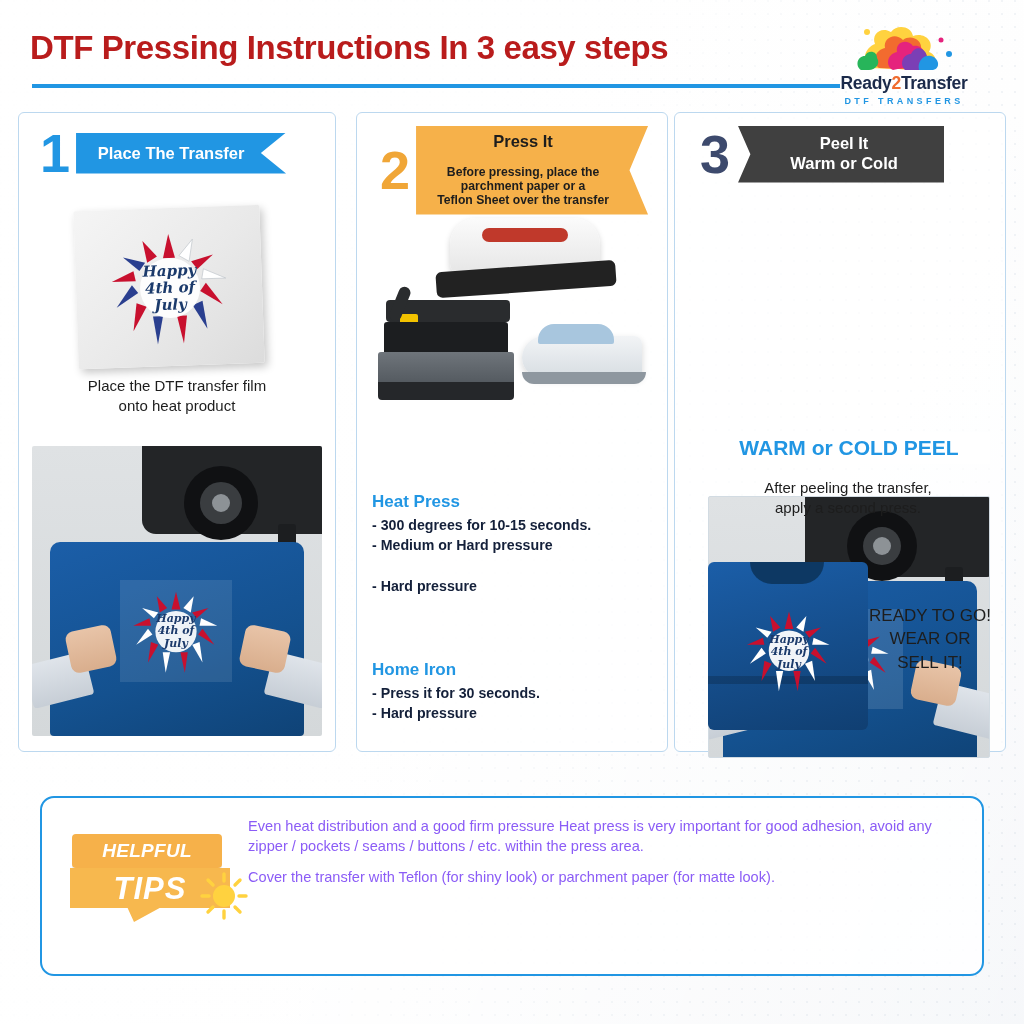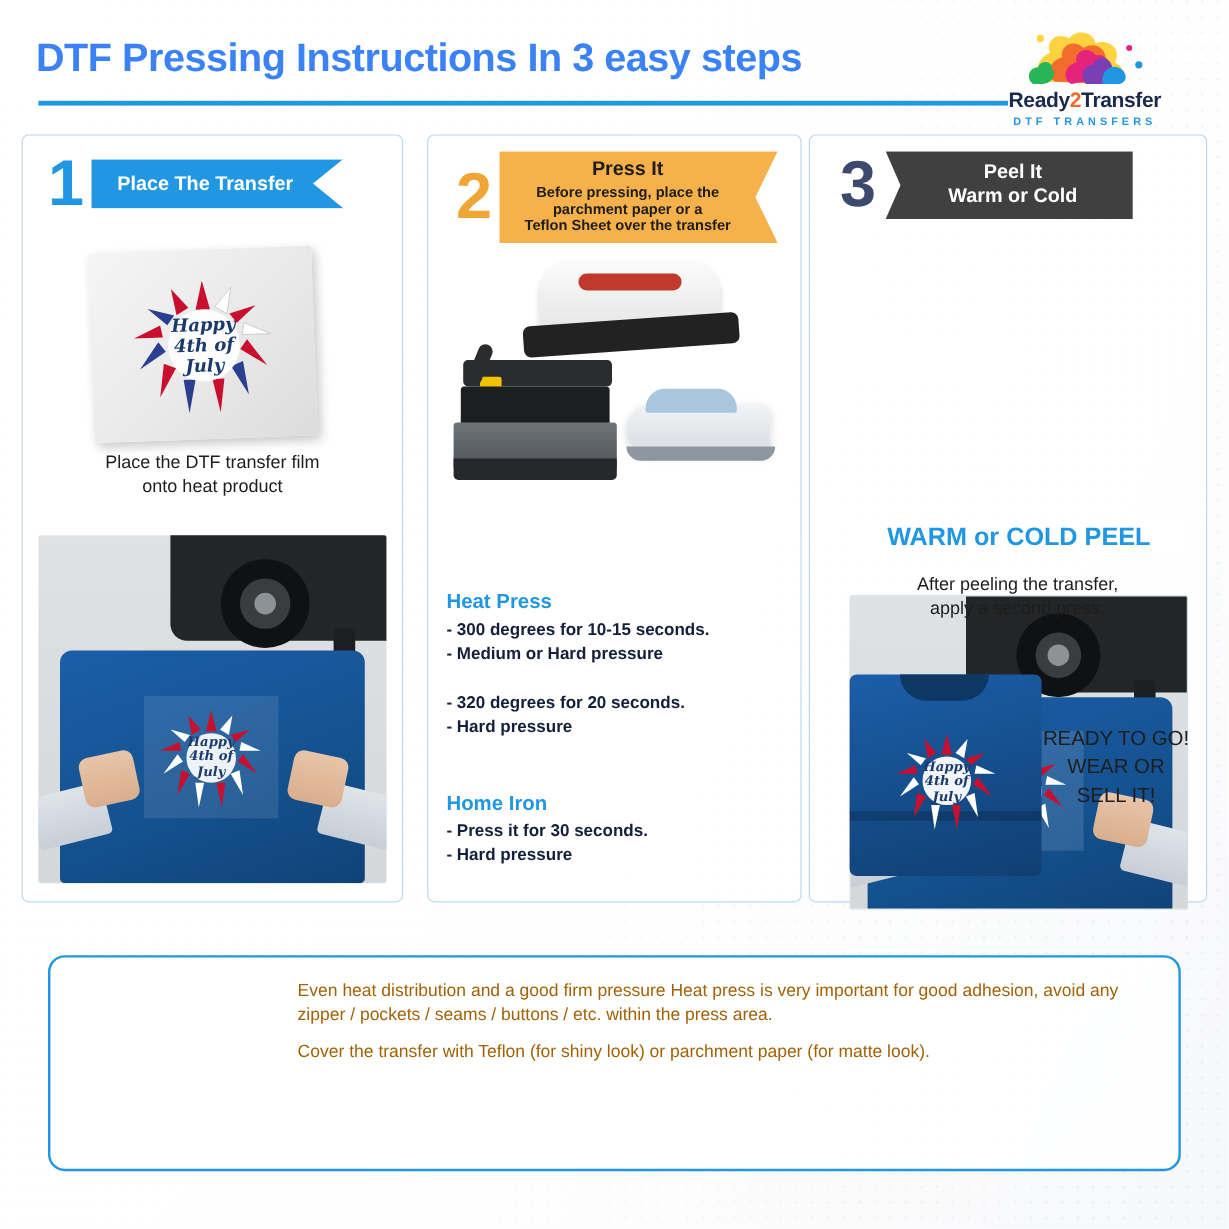--- a/index.html
+++ b/index.html
@@ -28,7 +28,7 @@
     position: absolute; left: 30px; top: 18px; width: 964px; height: 88px;
   }
   .title {
-    font-size: 33px; font-weight: bold; color: #3b82f6;
+    font-size: 33px; font-weight: bold; color: #b91c1c;
     letter-spacing: -0.4px; line-height: 1.1;
     padding-top: 12px;
   }

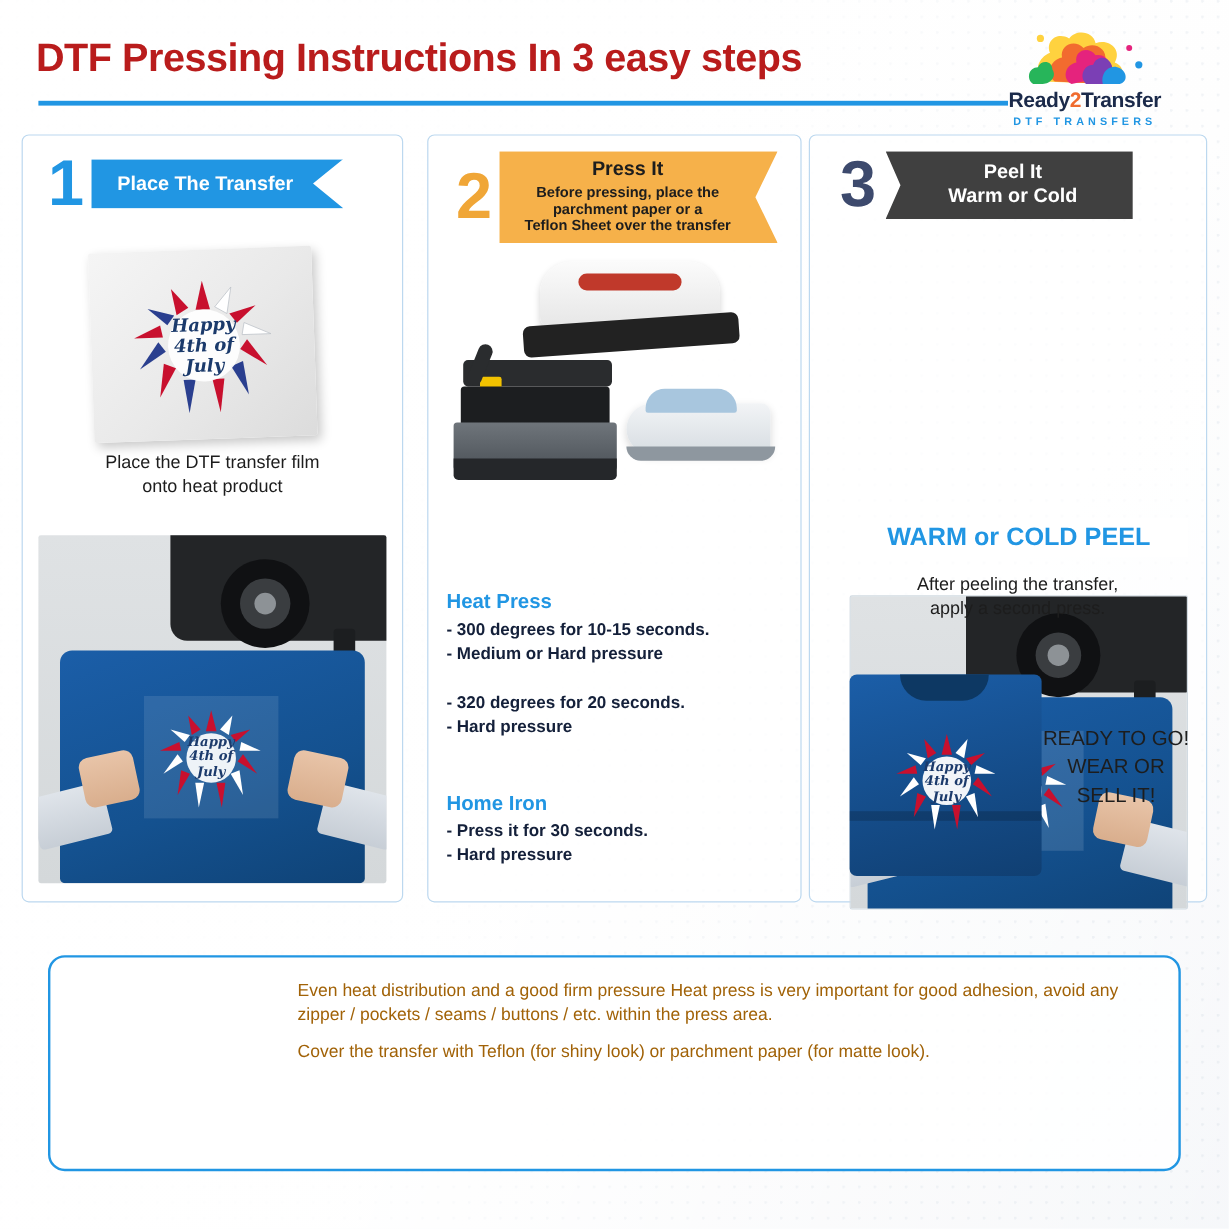--- a/index.html
+++ b/index.html
@@ -93,7 +93,7 @@
     clip-path: polygon(0 0, 100% 0, 92% 50%, 100% 100%, 0 100%);
     padding: 6px 26px 7px 8px; line-height: 1.16;
   }
-  #r2 .flag .t { font-size: 16.5px; display: block; margin-bottom: 2px; }
+  #r2 .flag .t { font-size: 16.5px; display: block; margin-bottom: 14px; }
   #r2 .flag .s { font-size: 12.2px; font-weight: bold; display: block; }
   
   #r3 { left: 700px; top: 126px; width: 292px; }

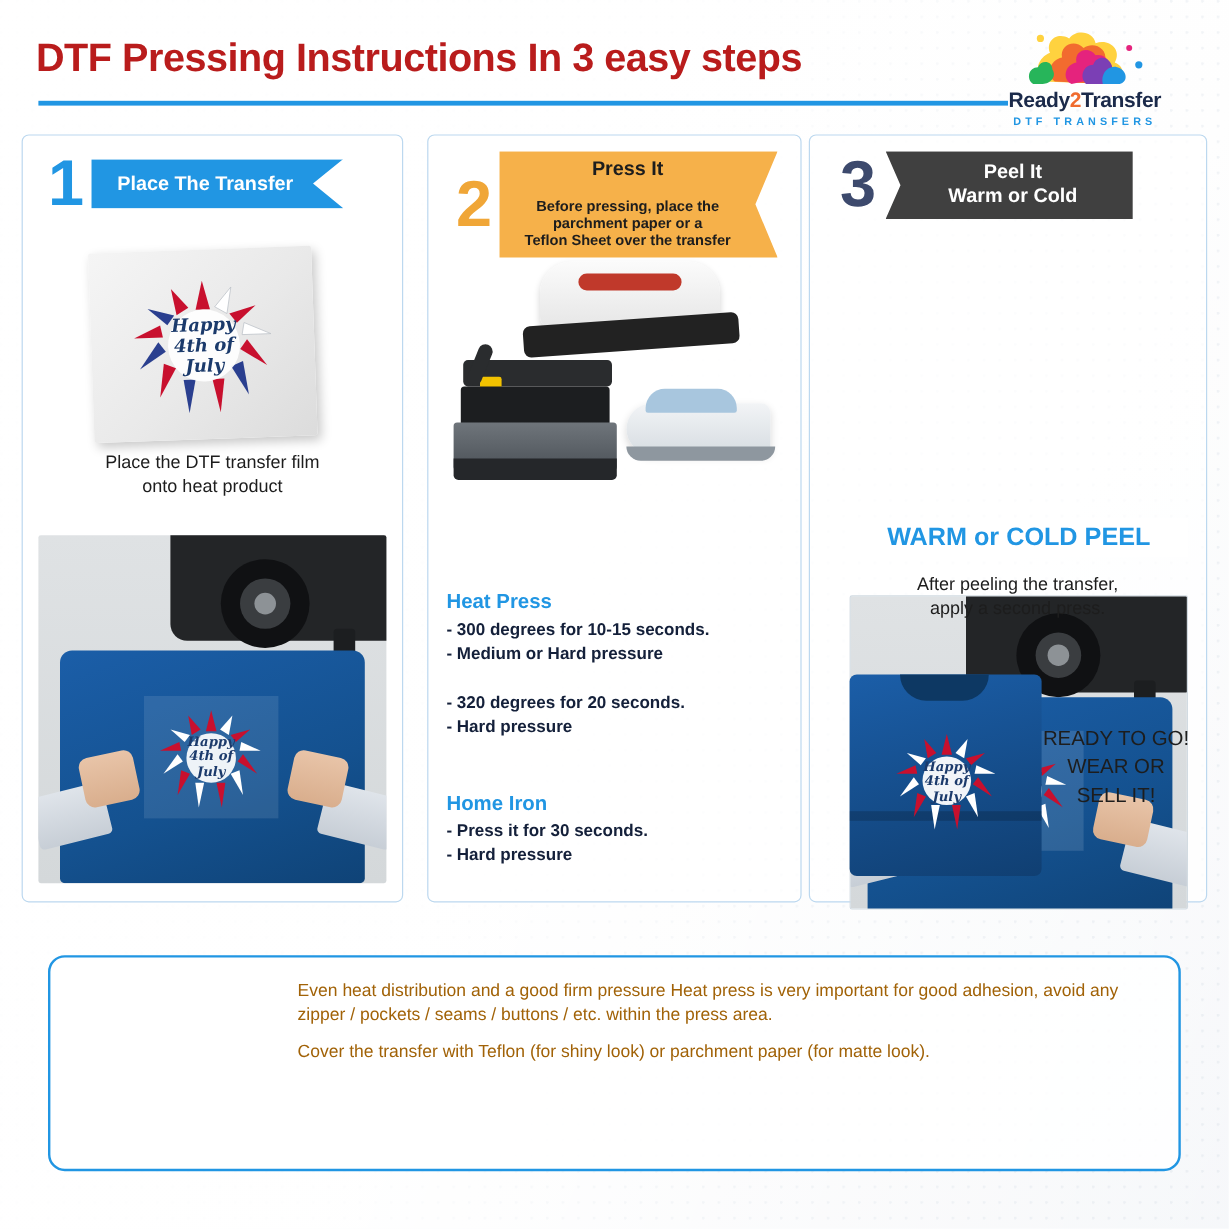--- a/index.html
+++ b/index.html
@@ -328,7 +328,6 @@
   <p>- Medium or Hard pressure</p>
 </div>
 <div class="instr" style="top:576px; width:286px;">
-  <p>- 320 degrees for 20 seconds.</p>
   <p>- Hard pressure</p>
 </div>
 <div class="instr" style="top:660px; width:286px;">

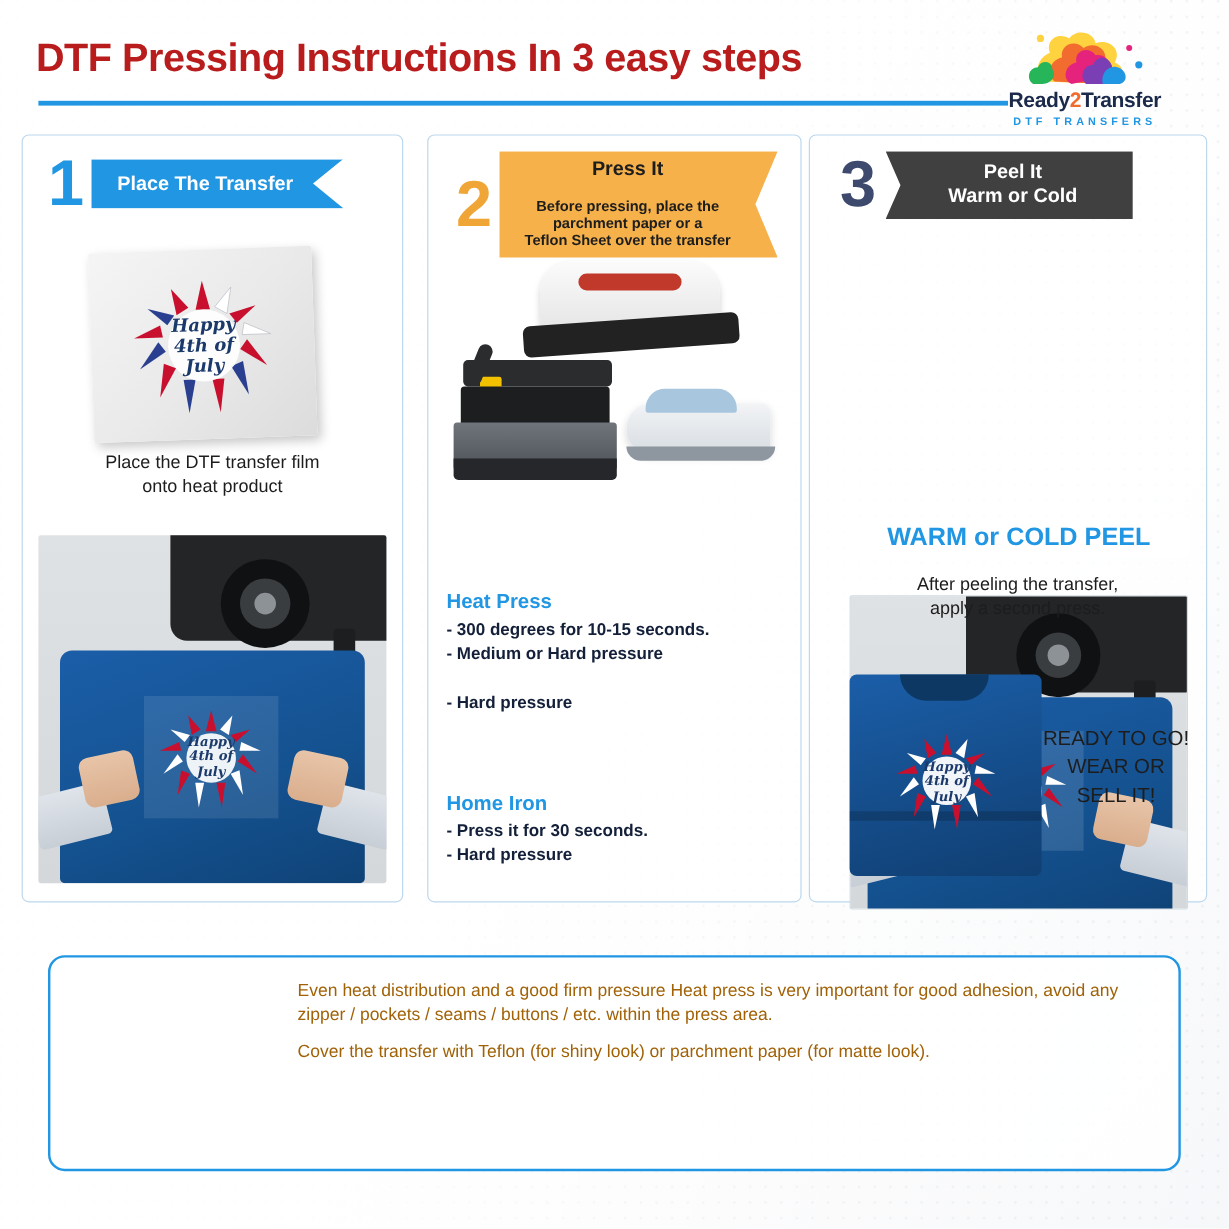--- a/index.html
+++ b/index.html
@@ -177,7 +177,7 @@
   .tips-sun { position: absolute; left: 136px; top: 52px; width: 48px; height: 48px; }
   .tips-body { position: absolute; left: 206px; top: 18px; width: 718px; }
   .tips-body p {
-    font-size: 14.6px; color: #a16207; line-height: 1.38; margin-bottom: 11px;
+    font-size: 14.6px; color: #8b5cf6; line-height: 1.38; margin-bottom: 11px;
   }
 
   .warm-bar {

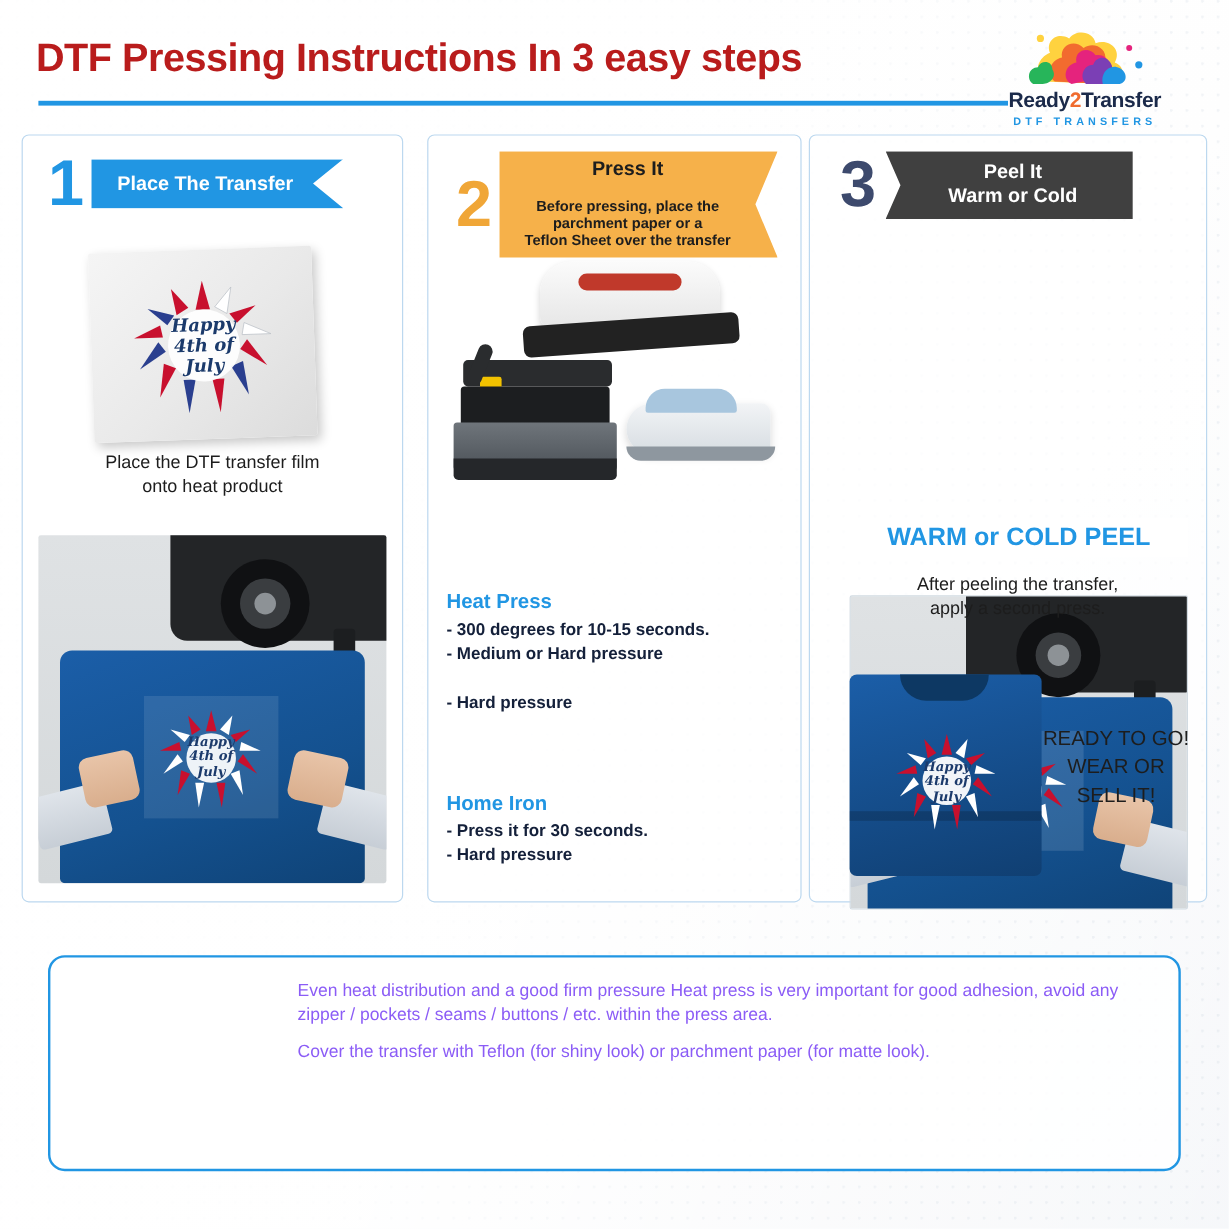--- a/index.html
+++ b/index.html
@@ -425,6 +425,23 @@
 </div>
 
 <div class="tips">
+  <div class="tips-badge">
+    <div class="tips-ribbon">HELPFUL</div>
+    <div class="tips-word">TIPS</div>
+    <svg class="tips-sun" viewBox="0 0 48 48">
+      <circle cx="24" cy="24" r="11" fill="#ffd23f"></circle>
+      <g stroke="#ffd23f" stroke-width="3.4" stroke-linecap="round">
+        <line x1="24" y1="2" x2="24" y2="9"></line>
+        <line x1="24" y1="39" x2="24" y2="46"></line>
+        <line x1="2" y1="24" x2="9" y2="24"></line>
+        <line x1="39" y1="24" x2="46" y2="24"></line>
+        <line x1="8" y1="8" x2="13" y2="13"></line>
+        <line x1="35" y1="35" x2="40" y2="40"></line>
+        <line x1="8" y1="40" x2="13" y2="35"></line>
+        <line x1="35" y1="13" x2="40" y2="8"></line>
+      </g>
+    </svg>
+  </div>
   <div class="tips-body">
     <p>Even heat distribution and a good firm pressure Heat press is very important for good adhesion, avoid any zipper / pockets / seams / buttons / etc. within the press area.</p>
     <p>Cover the transfer with Teflon (for shiny look) or parchment paper (for matte look).</p>

